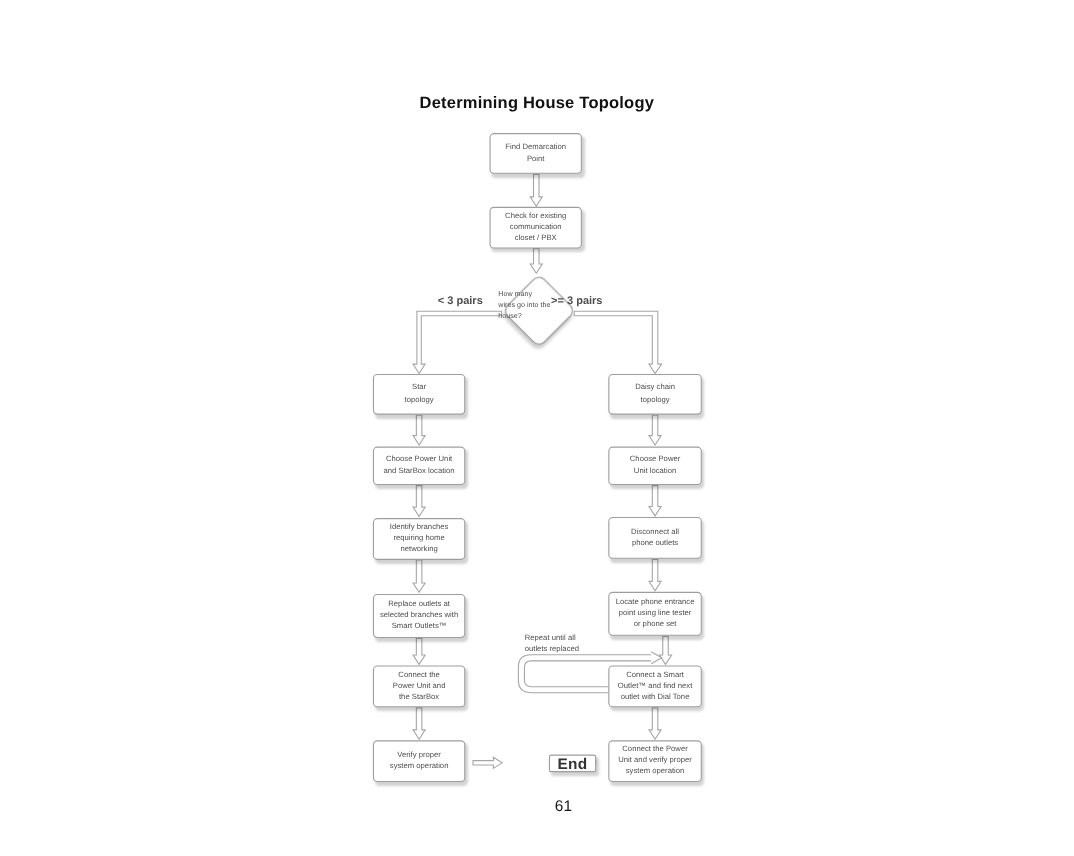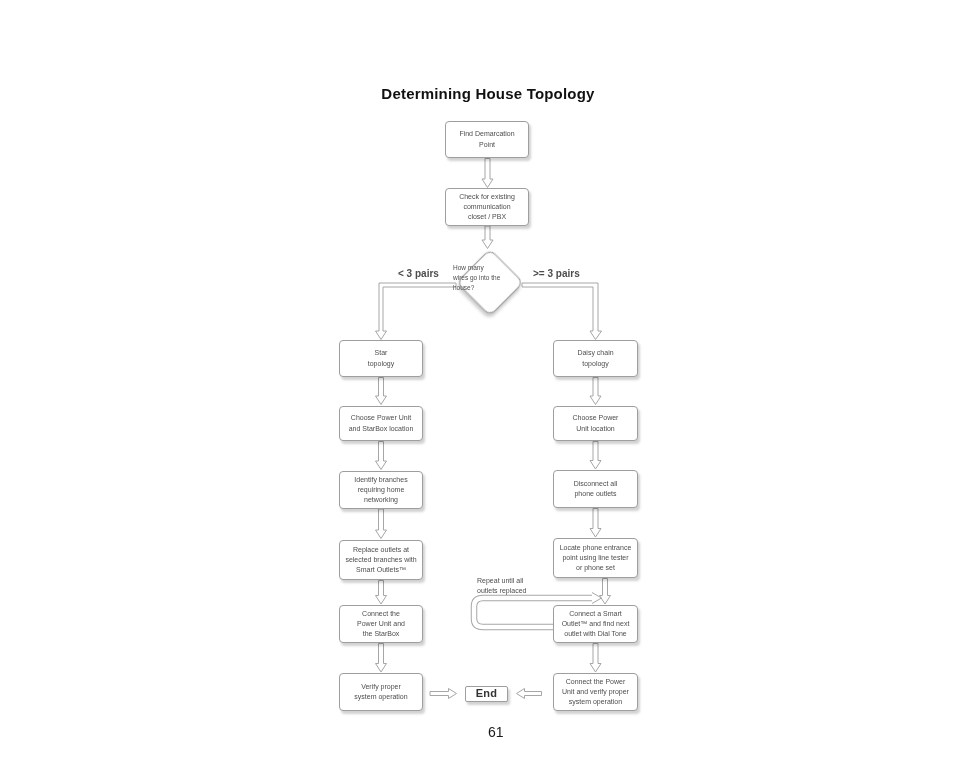--- a/index.html
+++ b/index.html
@@ -75,7 +75,7 @@
 house?</div>
 
   <div class="freetext branch-label" style="left:398px;top:268px;width:54px">&lt; 3 pairs</div>
-  <div class="freetext branch-label" style="left:533px;top:268px;width:56px">&gt;= 3 pairs</div>
+  <div class="freetext branch-label" style="left:501px;top:268px;width:56px">&gt;= 3 pairs</div>
 
   <div class="box" style="left:339px;top:340px;width:84px;height:37px">Star
 topology</div>

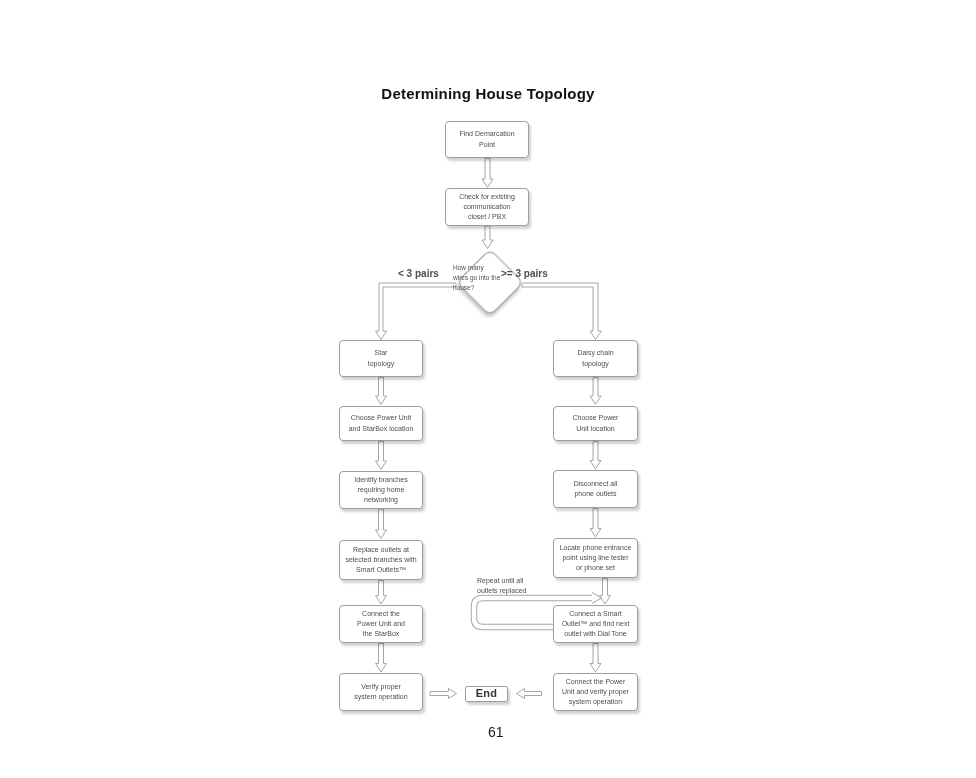--- a/index.html
+++ b/index.html
@@ -19,7 +19,7 @@
     text-align:center; font-size:7px; line-height:1.45; color:#4d4d4d;
     white-space:pre-line; padding:2px; box-sizing:border-box;
   }
-  .end-box { font-size:11px; font-weight:bold; color:#333333; border-radius:2px; letter-spacing:.3px; }
+  .end-box { font-size:14px; font-weight:bold; color:#333333; border-radius:2px; letter-spacing:.3px;margin-left:34px; }
   .freetext { position:absolute; color:#4d4d4d; white-space:pre-line; text-align:left; }
   .branch-label { font-size:10px; font-weight:600; }
   .loop-label { font-size:7px; line-height:1.4; }

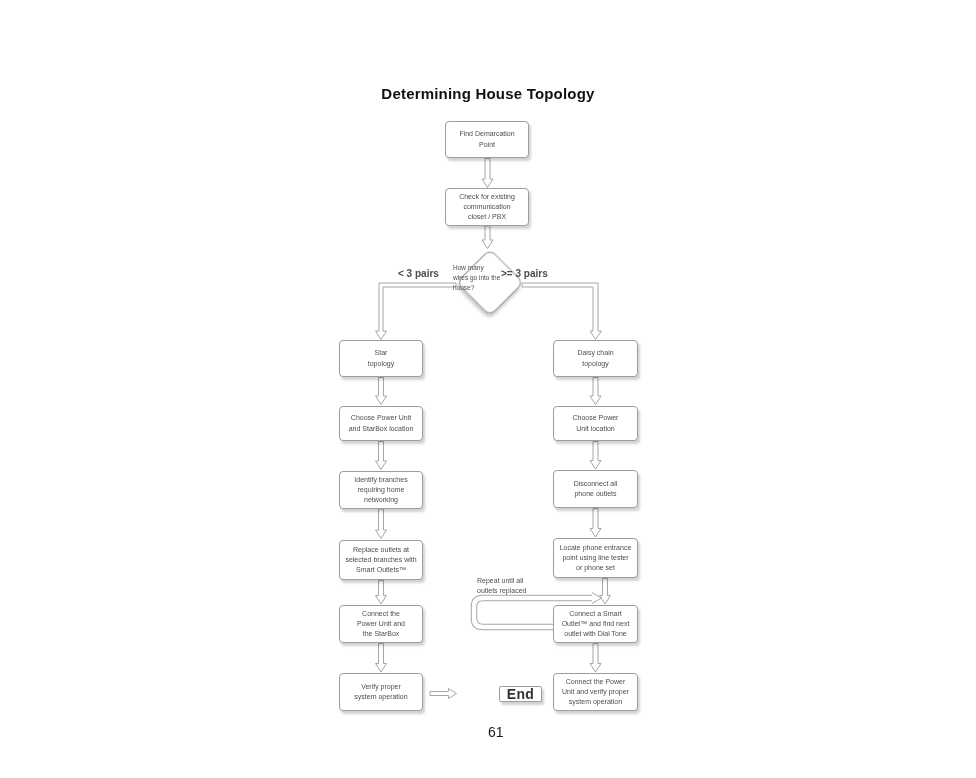--- a/index.html
+++ b/index.html
@@ -24,7 +24,7 @@
   .branch-label { font-size:10px; font-weight:600; }
   .loop-label { font-size:7px; line-height:1.4; }
   .decision-text { font-size:6.5px; line-height:1.5; }
-  .pageno { position:absolute; left:488px; top:724px; width:32px; text-align:left; font-size:14px; color:#1a1a1a; }
+  .pageno { position:absolute; left:488px; top:724px; width:32px; text-align:right; font-size:14px; color:#1a1a1a; }
 </style>
 </head>
 <body>

